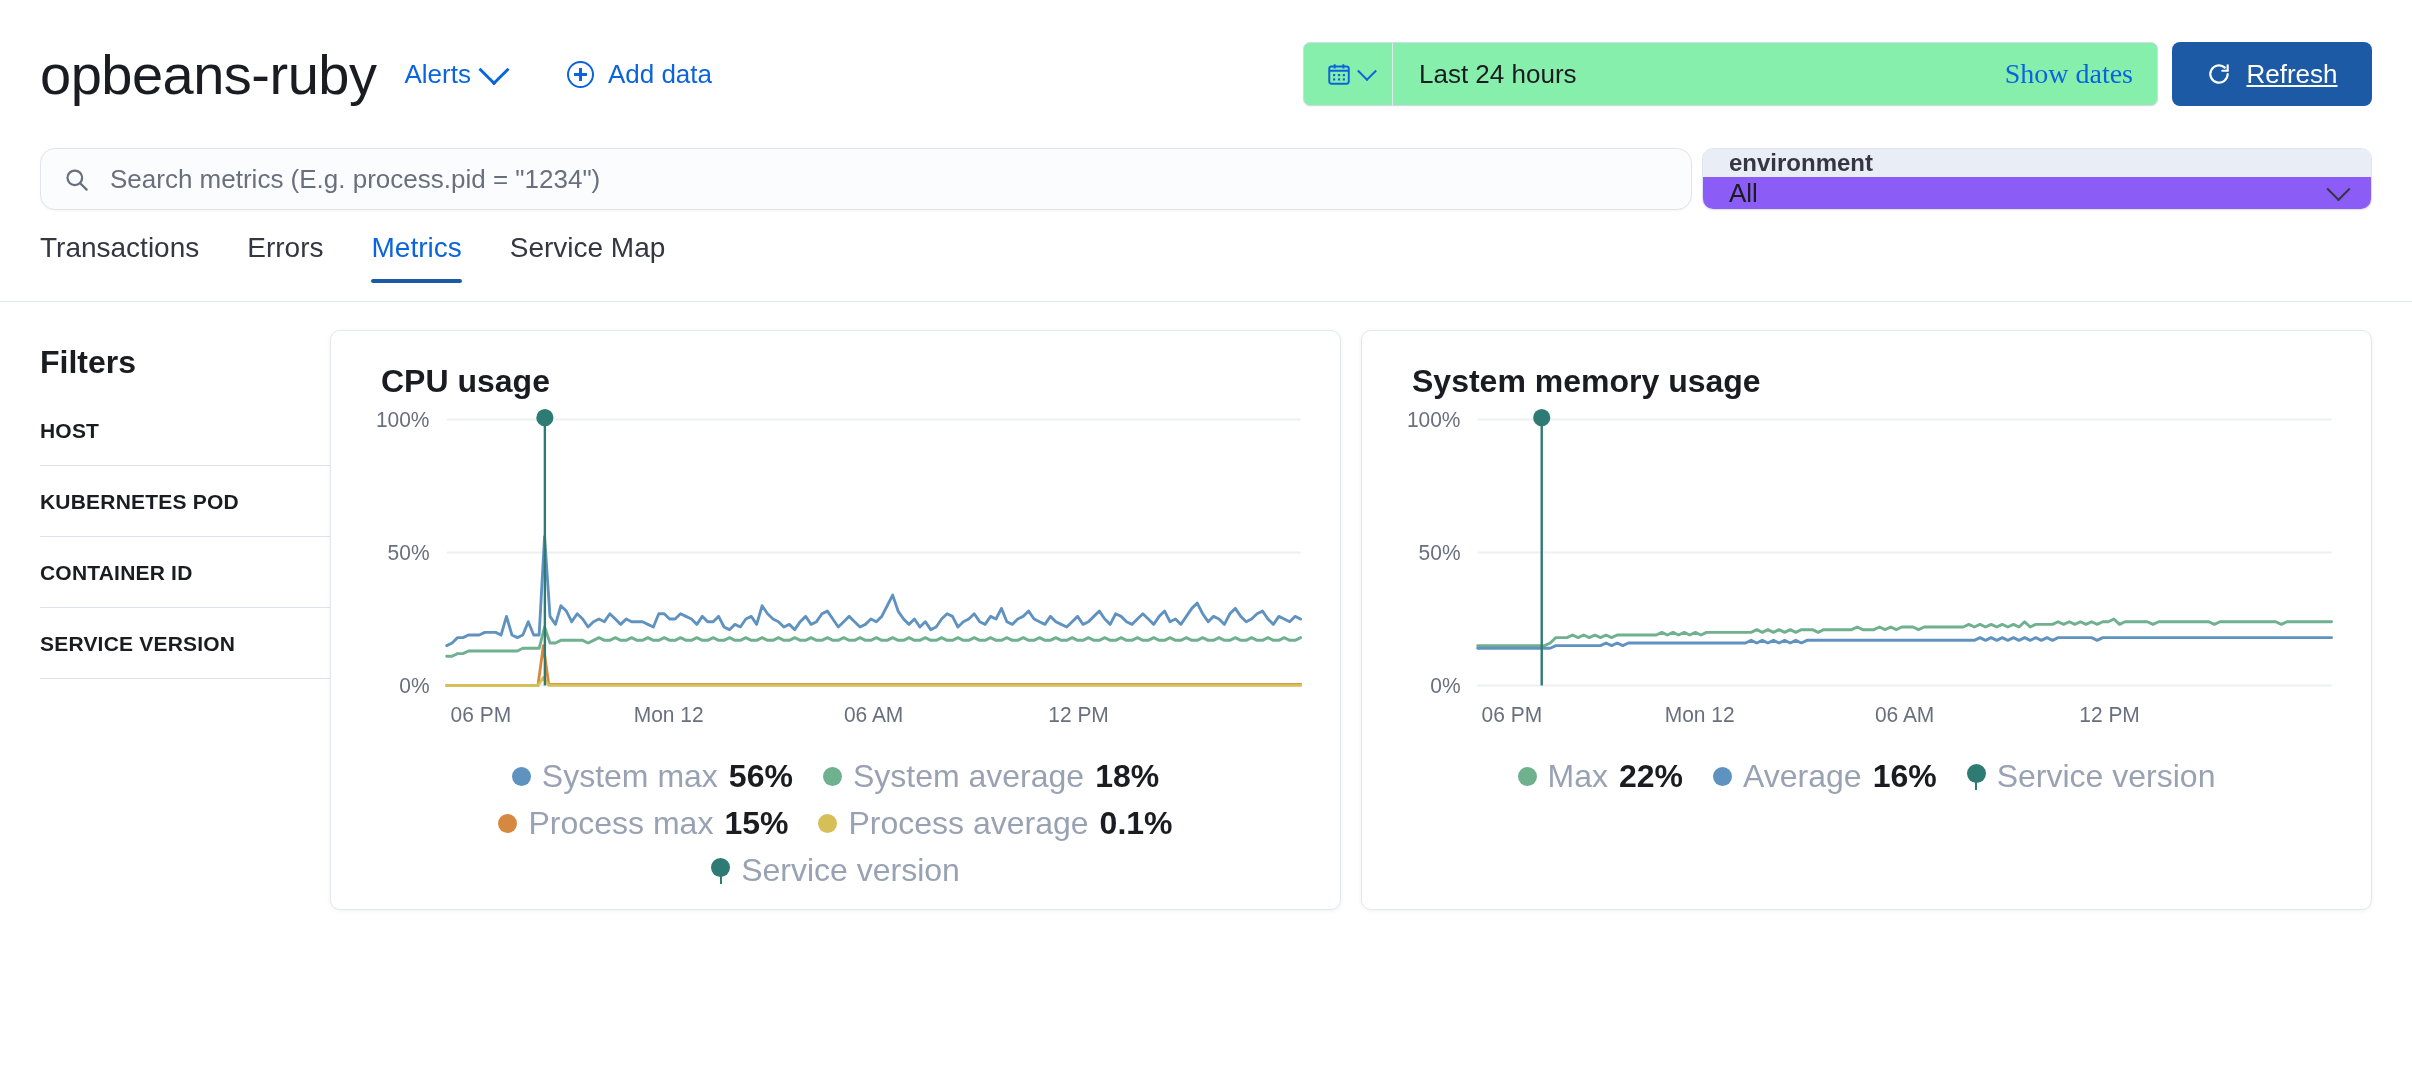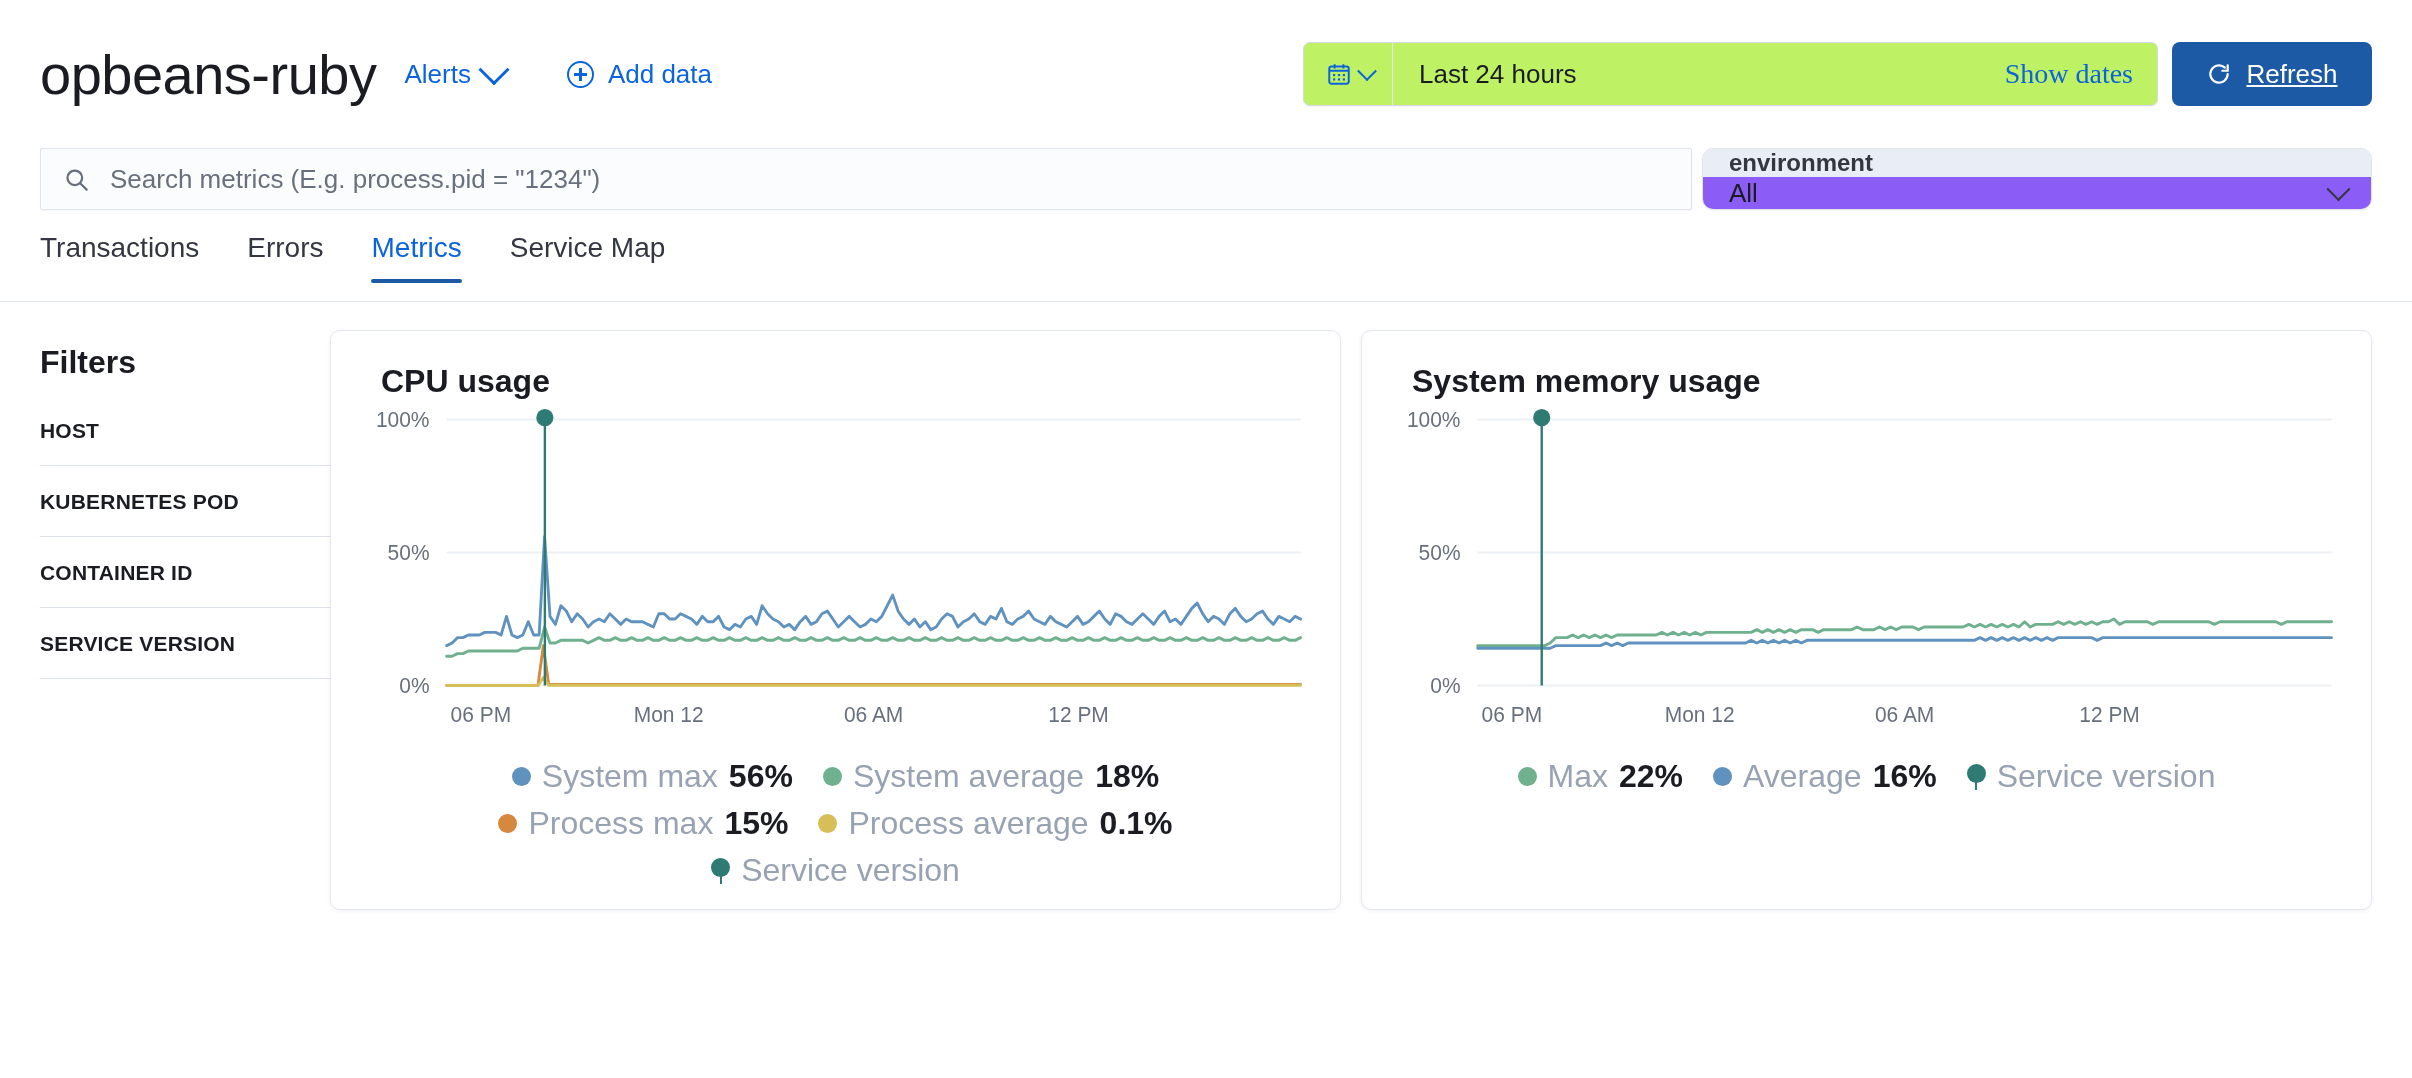--- a/index.html
+++ b/index.html
@@ -78,7 +78,7 @@
   .datepicker {
     display: flex;
     align-items: center;
-    background: #bef264;
+    background: #86efac;
     border: 1px solid #d3dae6;
     border-radius: 7px;
     box-shadow: 0 1px 2px rgba(0,0,0,0.05);

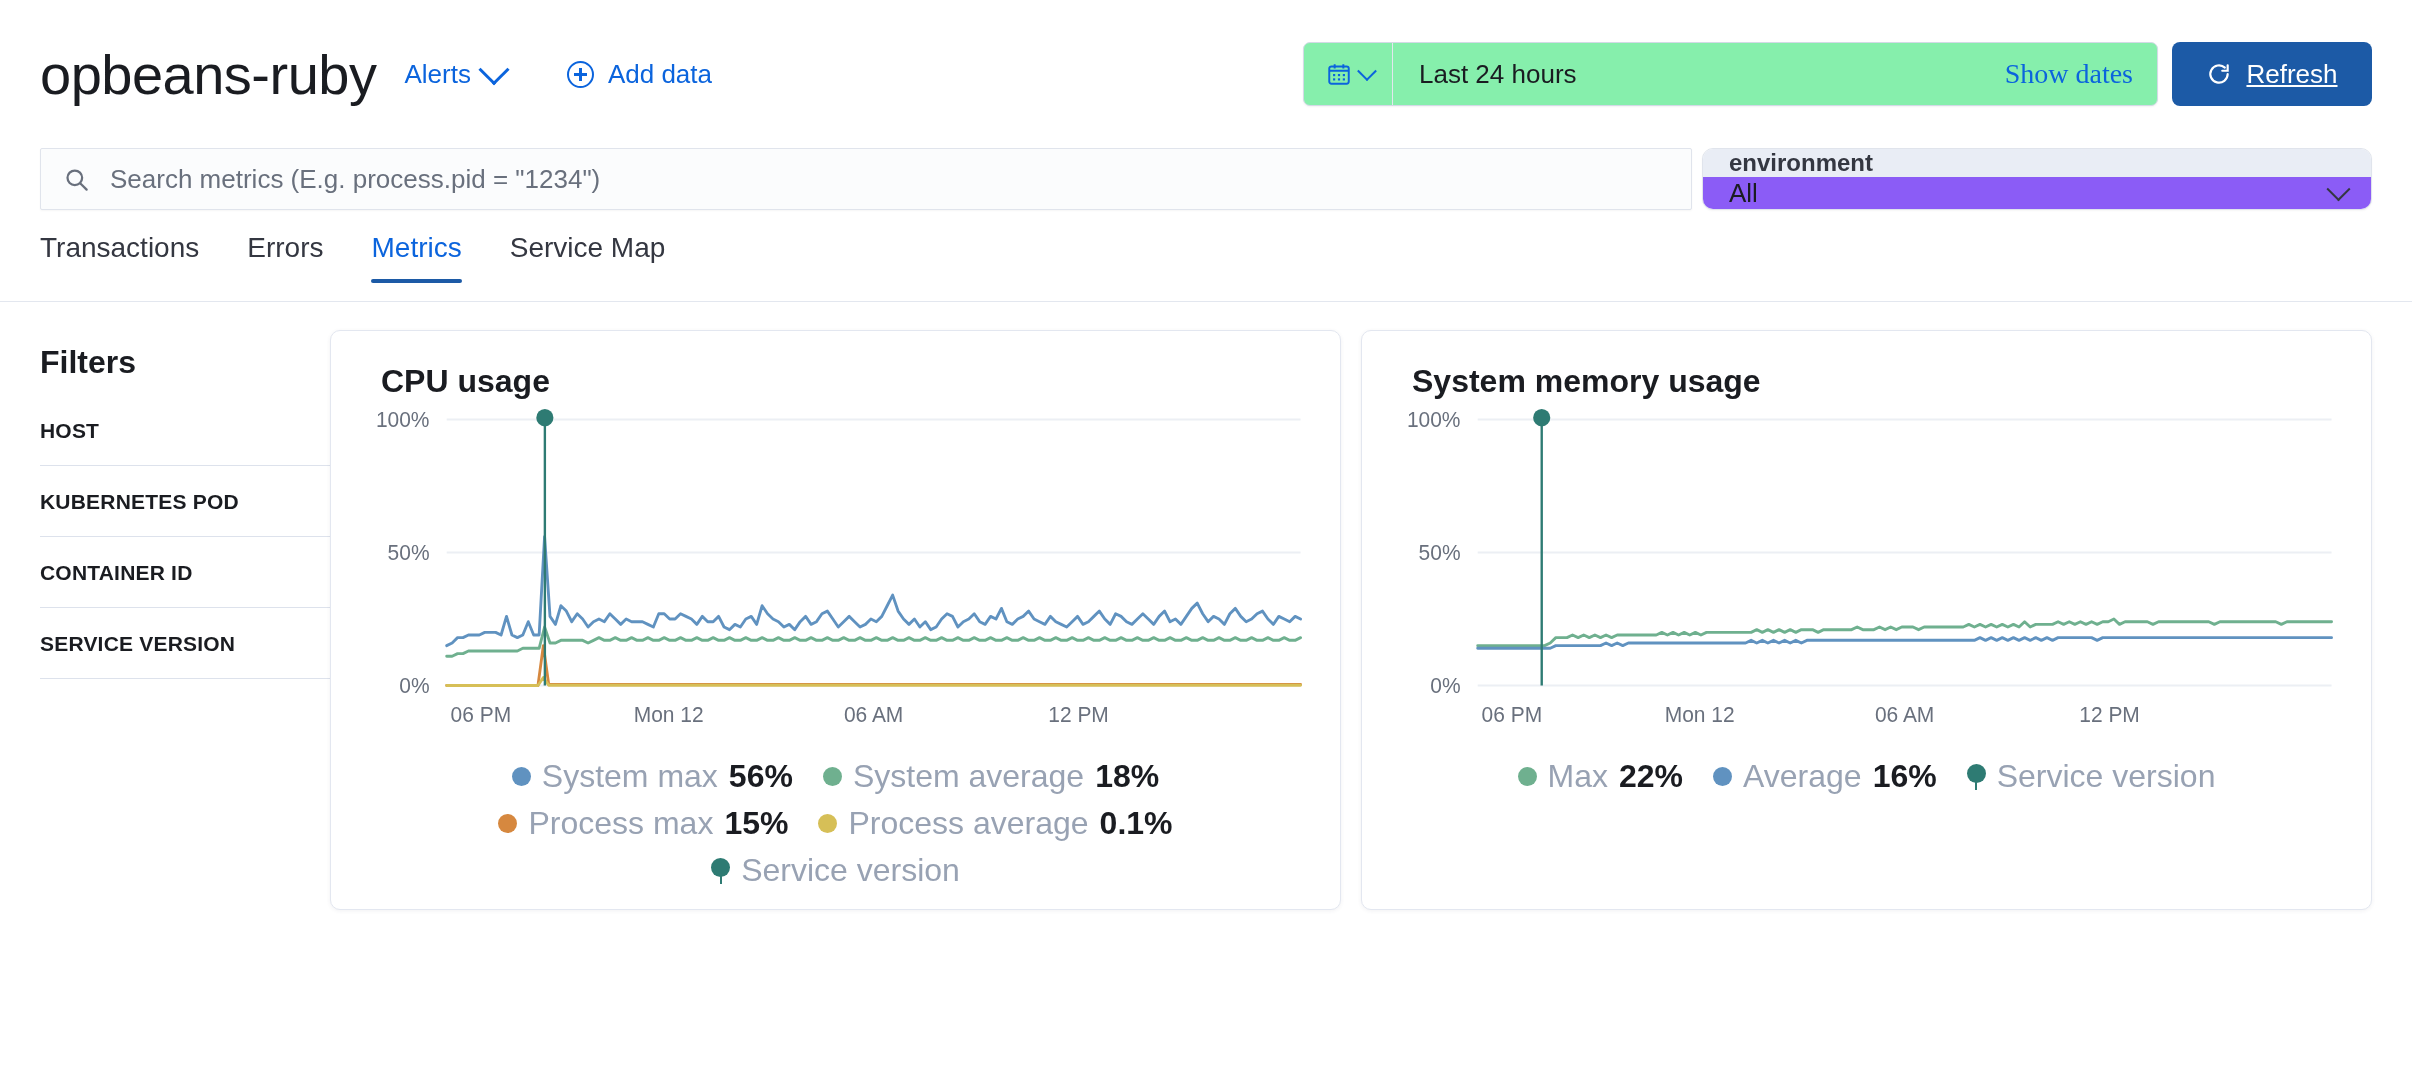--- a/index.html
+++ b/index.html
@@ -150,7 +150,7 @@
     flex: 1 1 auto;
     background: #fbfcfd;
     border: 1px solid #e0e4ec;
-    border-radius: 2px;
+    border-radius: 15px;
     box-shadow: 0 1px 2px rgba(0,0,0,0.04);
     padding: 0 22px;
     max-width: 1750px;

